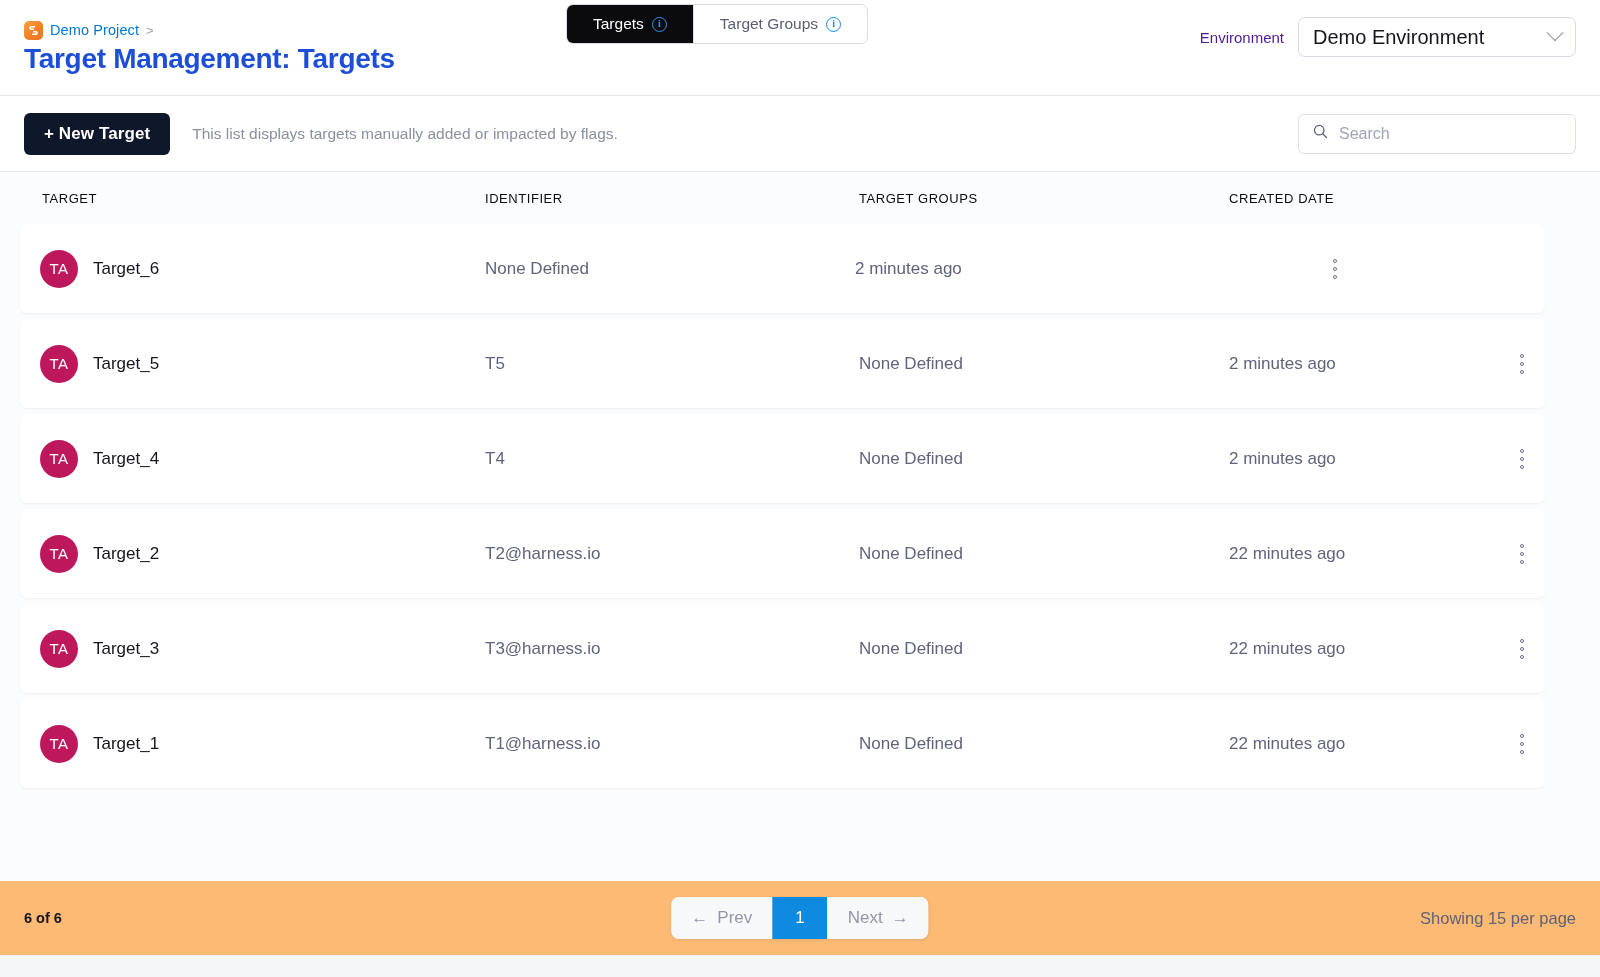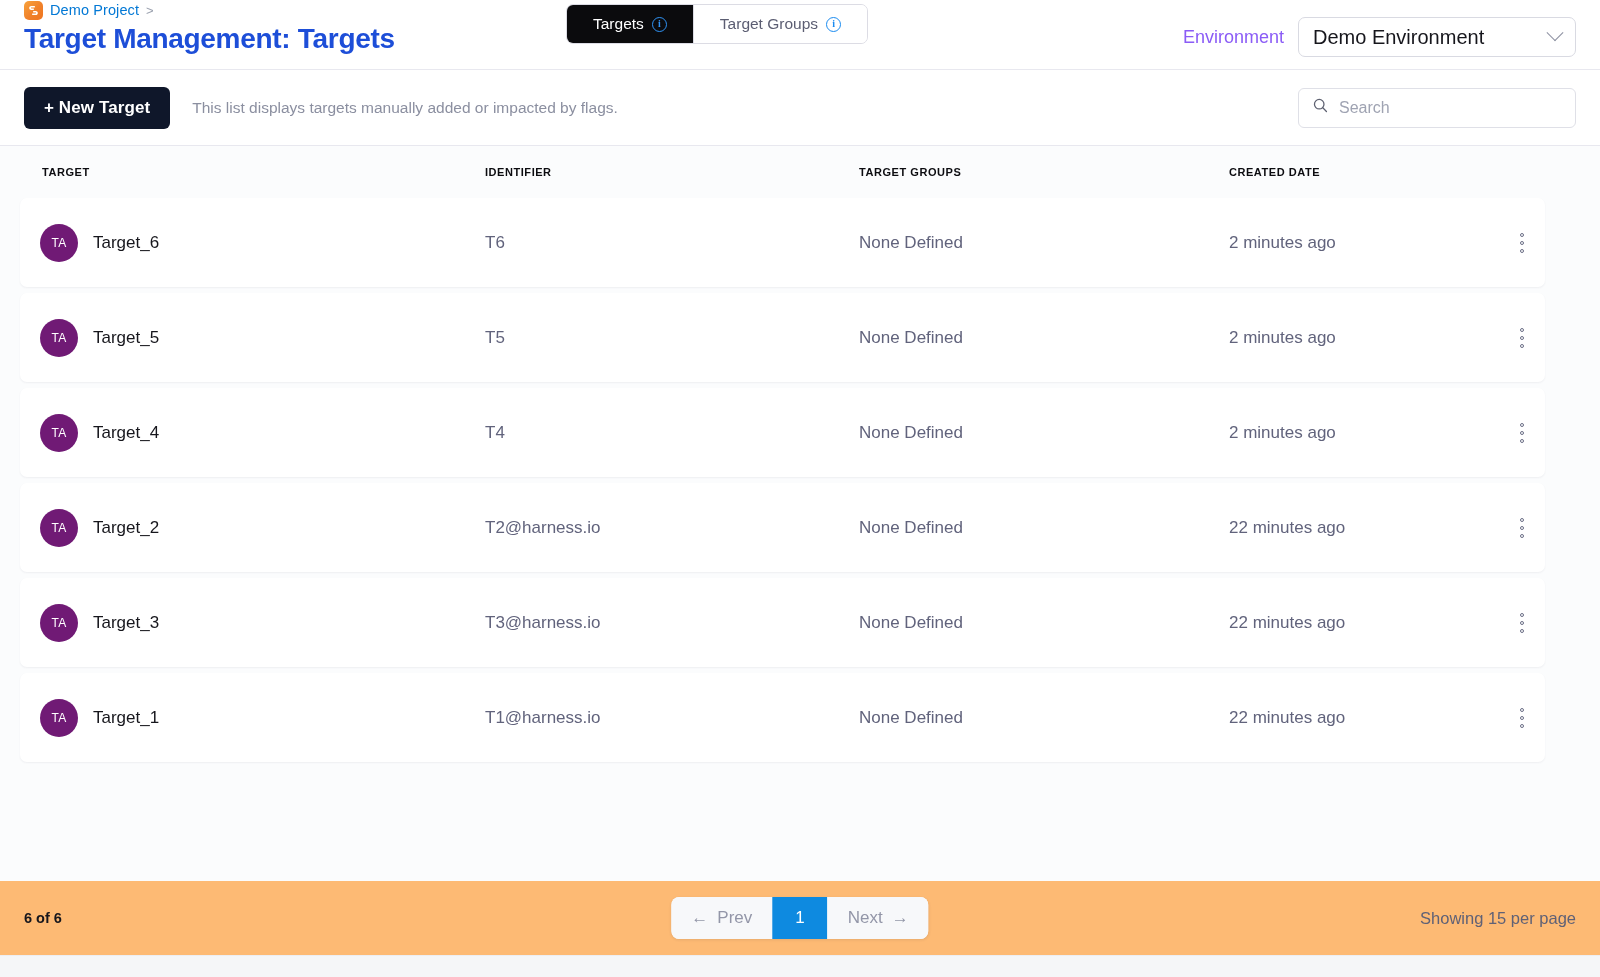--- a/index.html
+++ b/index.html
@@ -13,8 +13,8 @@
 
   
   .topbar {
-    height: 70px; background: #ffffff; border-bottom: 1px solid #e8e8ef;
-    display: flex; align-items: flex-start; padding: 0 24px; position: relative; flex: none;
+    height: 96px; background: #ffffff; border-bottom: 1px solid #e8e8ef;
+    display: flex; align-items: center; padding: 0 24px; position: relative; flex: none;
   }
   .titleblock { display: flex; flex-direction: column; justify-content: center; gap: 3px; }
   .breadcrumb { display: flex; align-items: center; gap: 7px; height: 20px; }

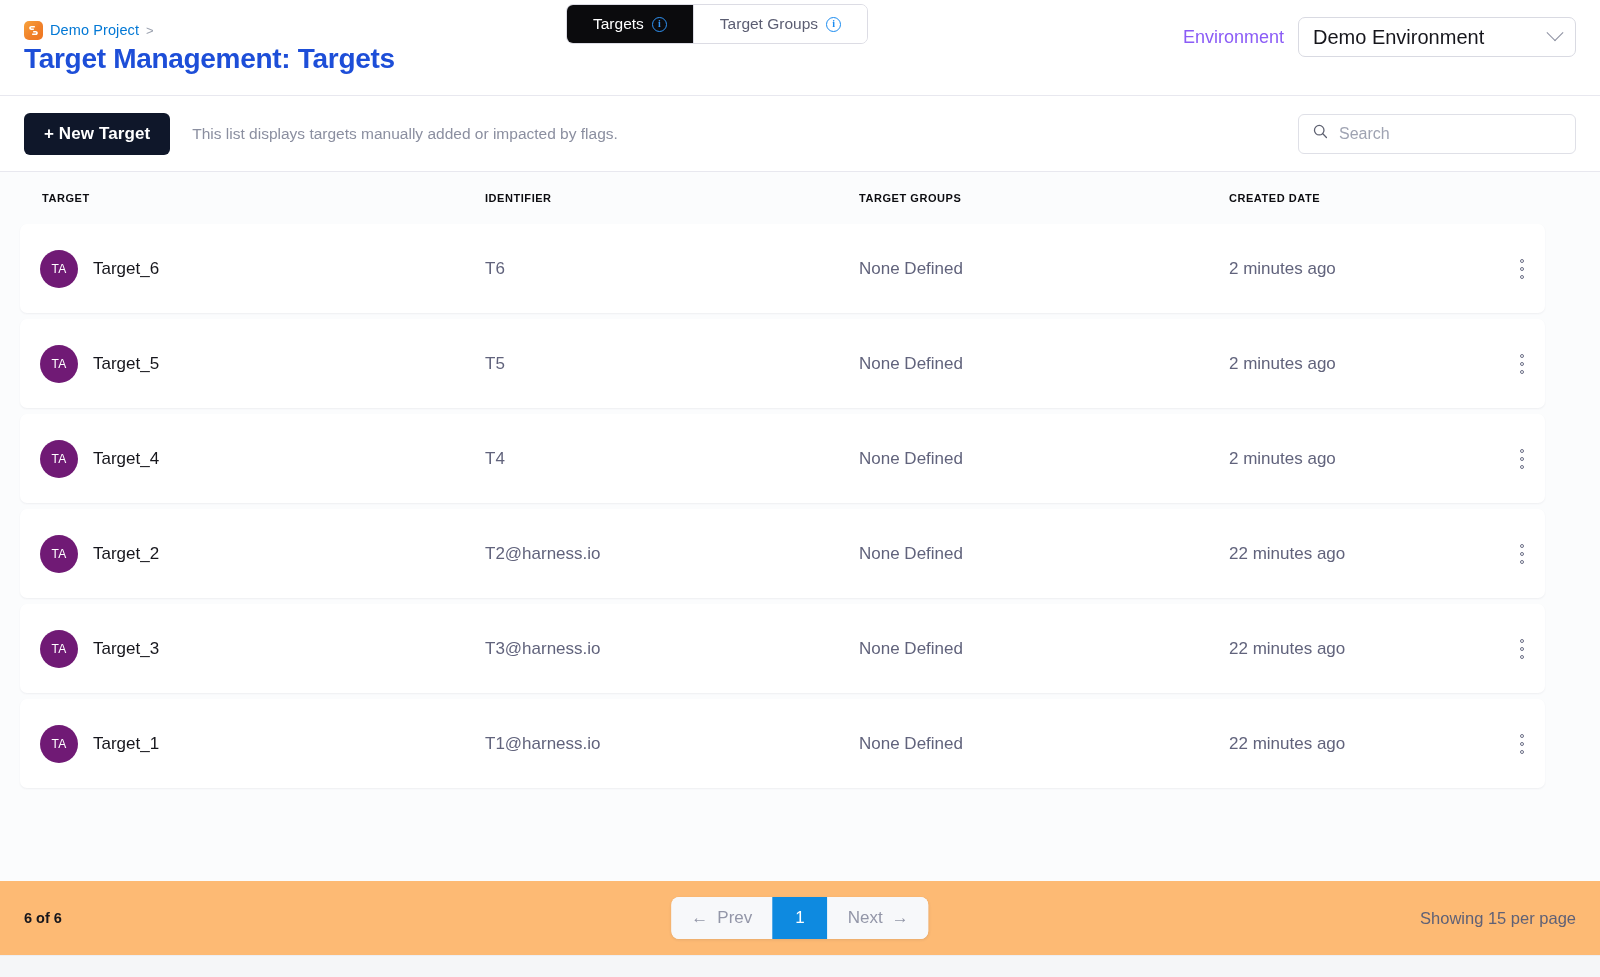--- a/index.html
+++ b/index.html
@@ -48,7 +48,7 @@
 
   
   .envwrap { position: absolute; right: 24px; top: 17px; display: flex; align-items: center; gap: 14px; }
-  .env-label { font-size: 18px; color: #8b5cf6; }
+  .env-label { font-size: 15px; color: #4c1d95; }
   .env-select {
     width: 278px; height: 40px; border: 1px solid #d9dae2; border-radius: 7px;
     background: #fff; display: flex; align-items: center; padding: 0 14px;

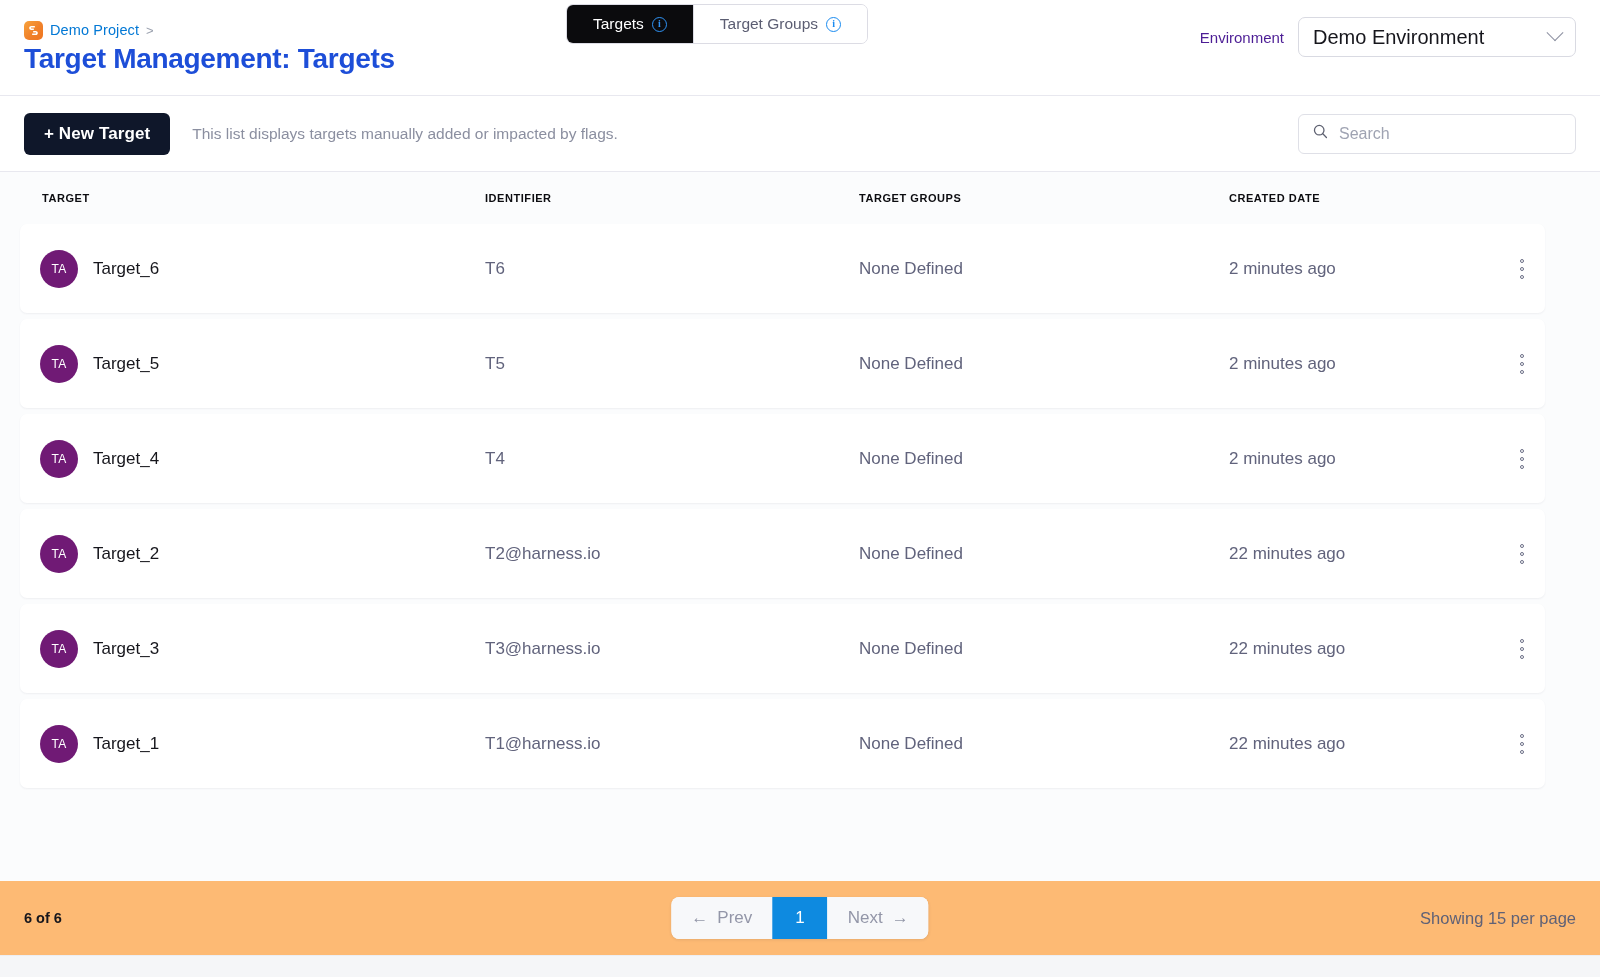--- a/index.html
+++ b/index.html
@@ -84,7 +84,7 @@
   .content { flex: 1; display: flex; flex-direction: column; background: #fbfcfd; overflow: hidden; }
   .table-head {
     display: flex; align-items: center; height: 52px; padding: 0 24px 0 0;
-    font-size: 11px; font-weight: bold; color: #0c0c10; letter-spacing: .55px;
+    font-size: 13px; font-weight: normal; color: #0c0c10; letter-spacing: .55px;
   }
   .rows { display: flex; flex-direction: column; gap: 6px; padding: 0 0 0 0; }
   .row {

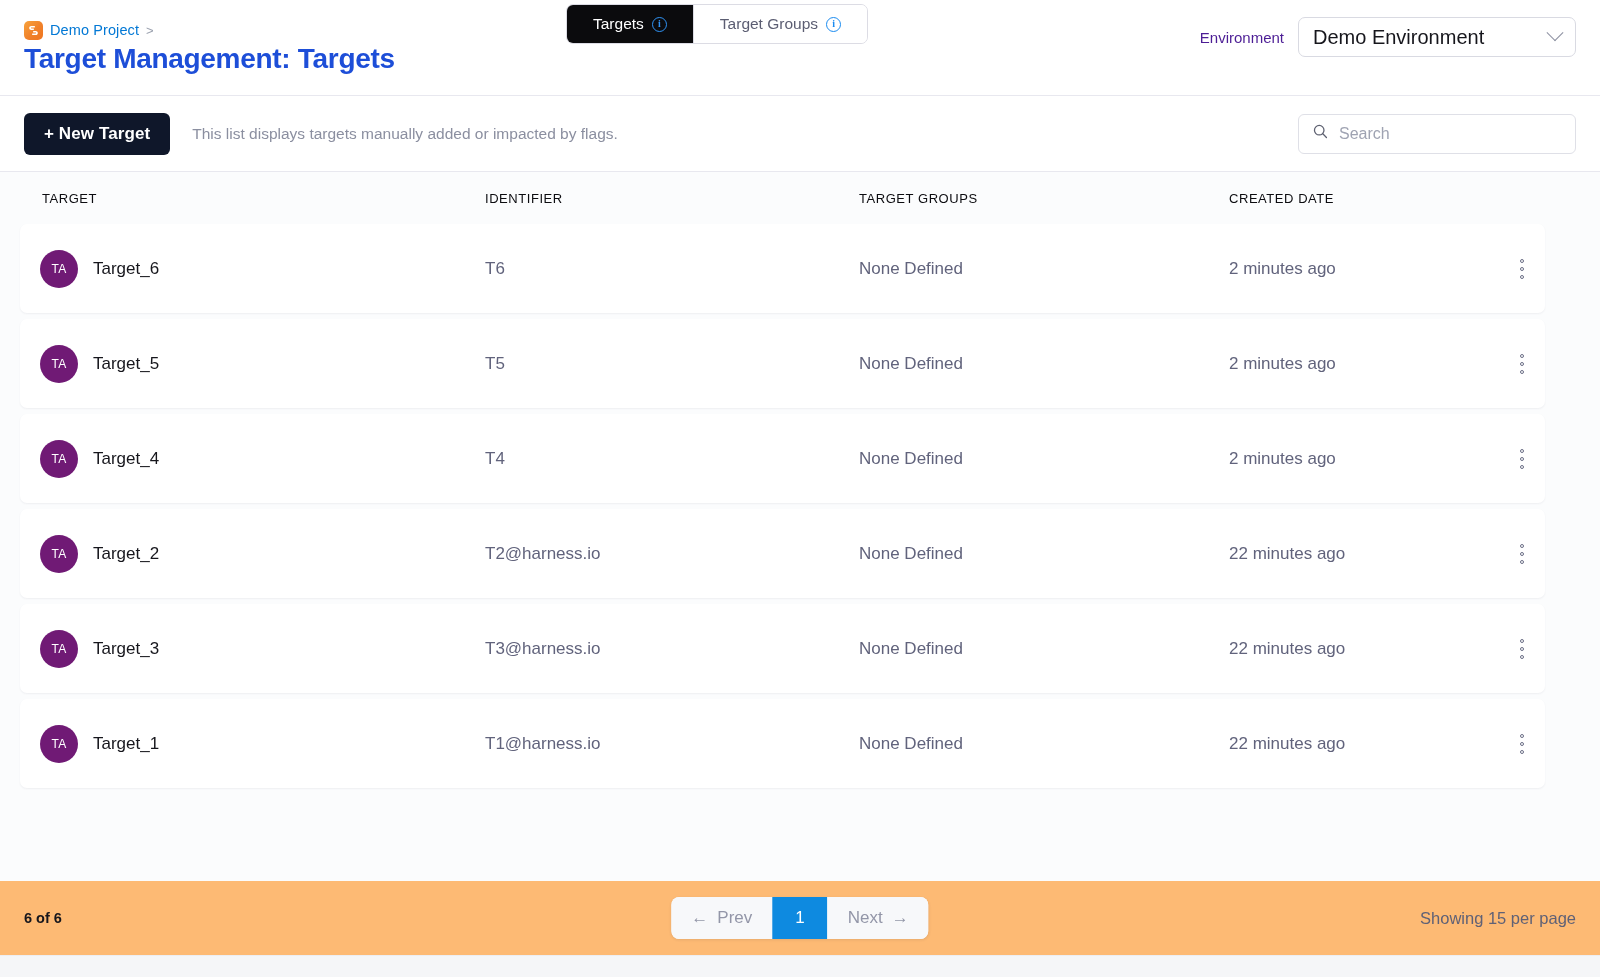--- a/index.html
+++ b/index.html
@@ -103,8 +103,8 @@
   .head-date   { width: 270px; }
 
   .avatar {
-    width: 38px; height: 38px; border-radius: 50%; background: #701a75;
-    color: #ffffff; font-size: 12px; display: flex; align-items: center;
+    width: 38px; height: 38px; border-radius: 50%; background: #be185d;
+    color: #ffffff; font-size: 15px; display: flex; align-items: center;
     justify-content: center; letter-spacing: .4px; flex: none;
   }
   .target-name { font-size: 17px; color: #16161c; }

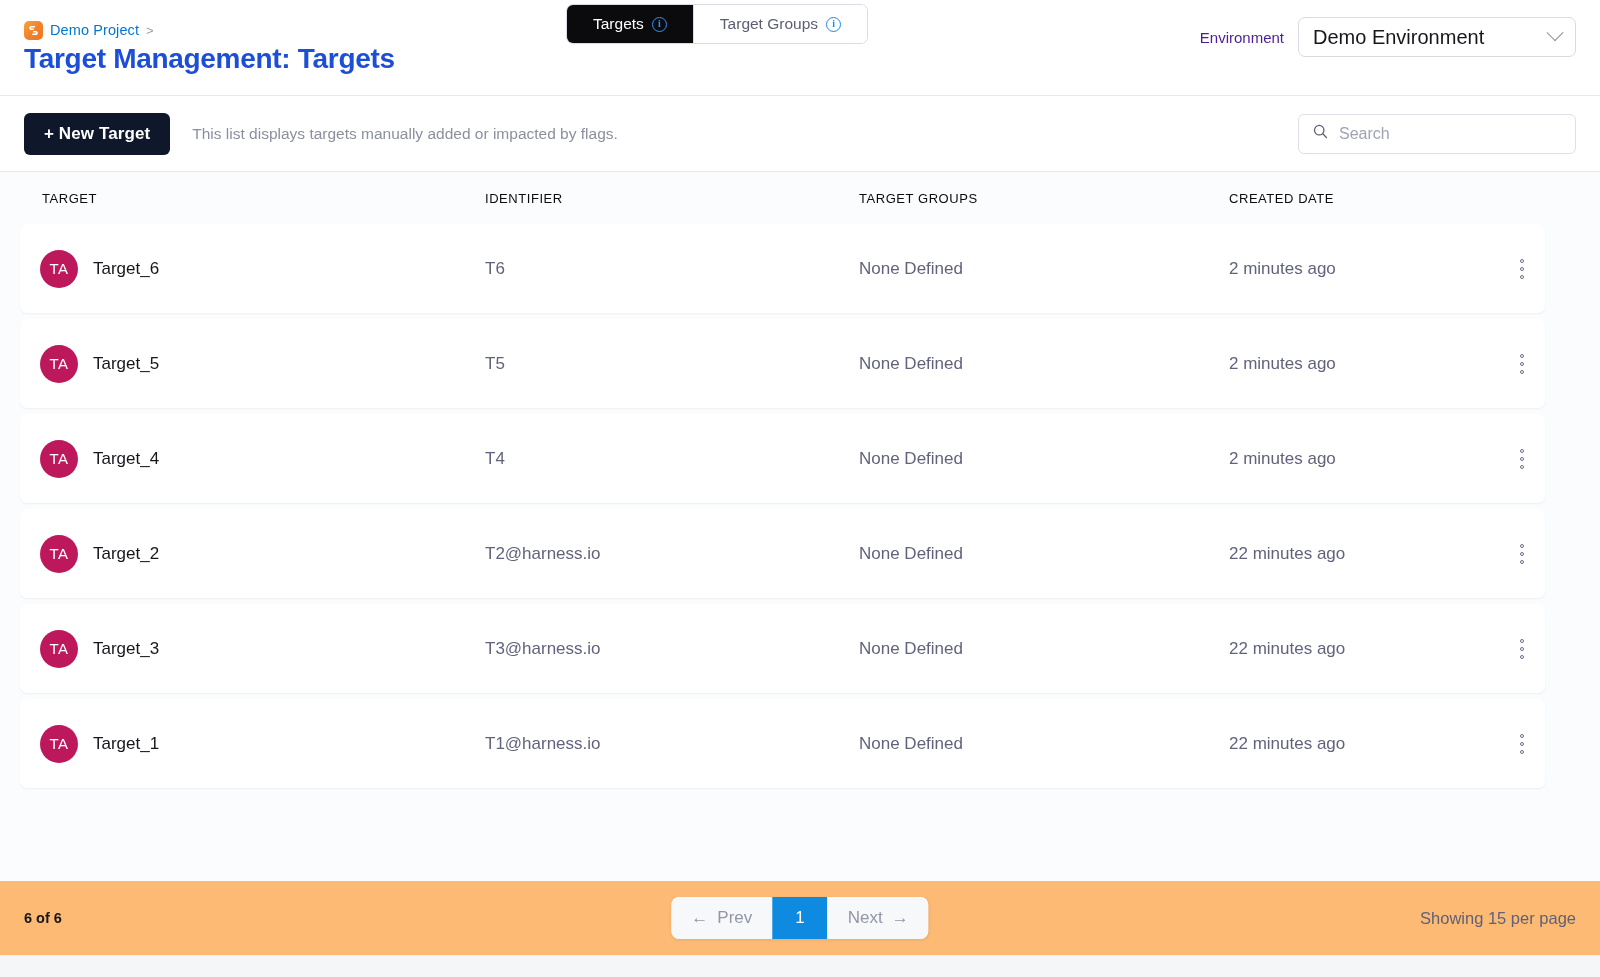--- a/index.html
+++ b/index.html
@@ -197,7 +197,6 @@
             <span class="avatar">TA</span>
             <span class="target-name">Target_6</span>
           </div>
-          <div class="c-ident cell-muted">T6</div>
           <div class="c-groups cell-muted">None Defined</div>
           <div class="c-date cell-muted">2 minutes ago</div>
           <div class="c-menu">

